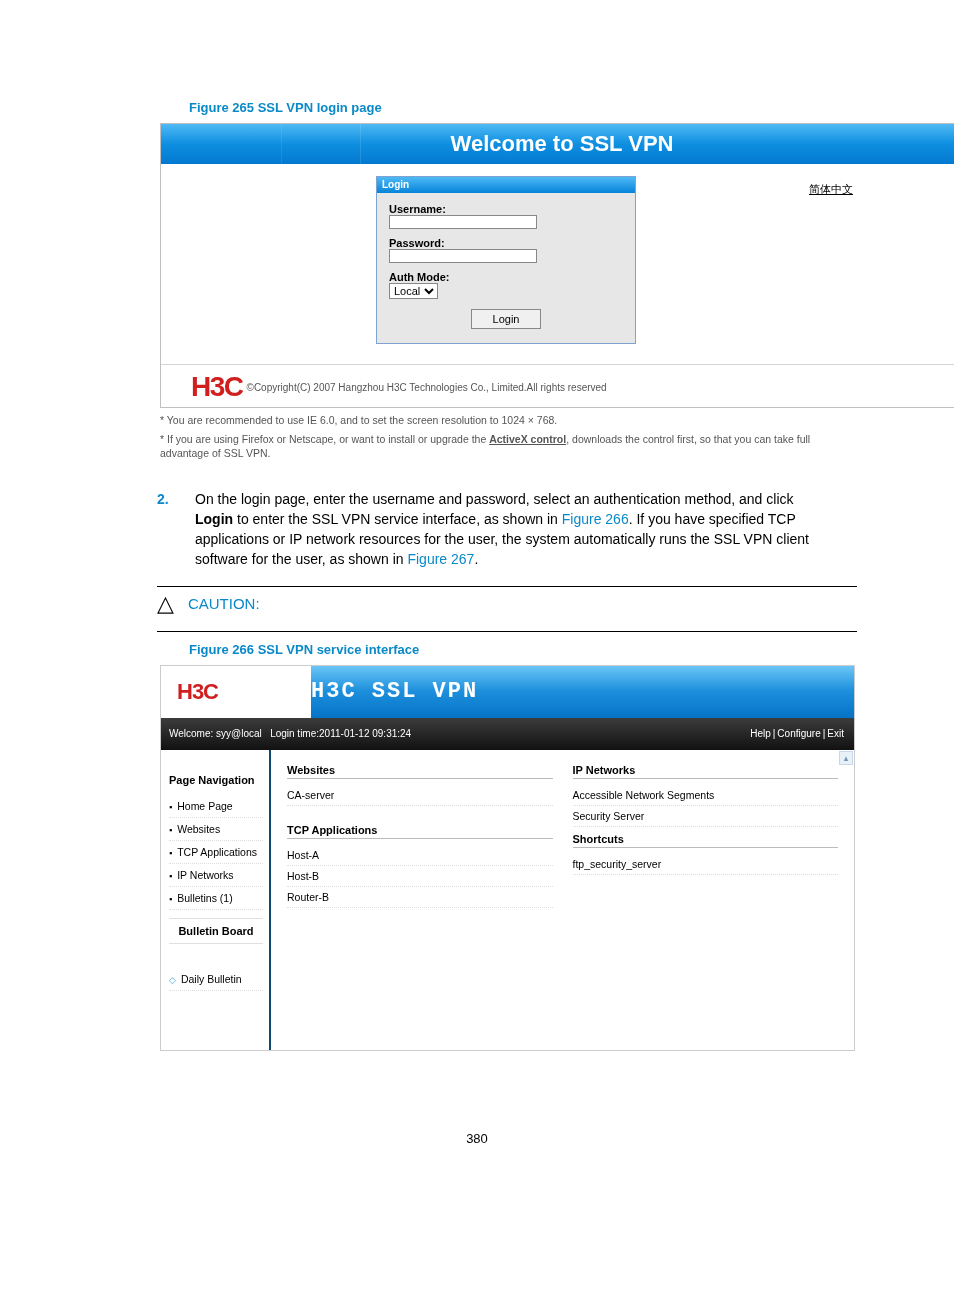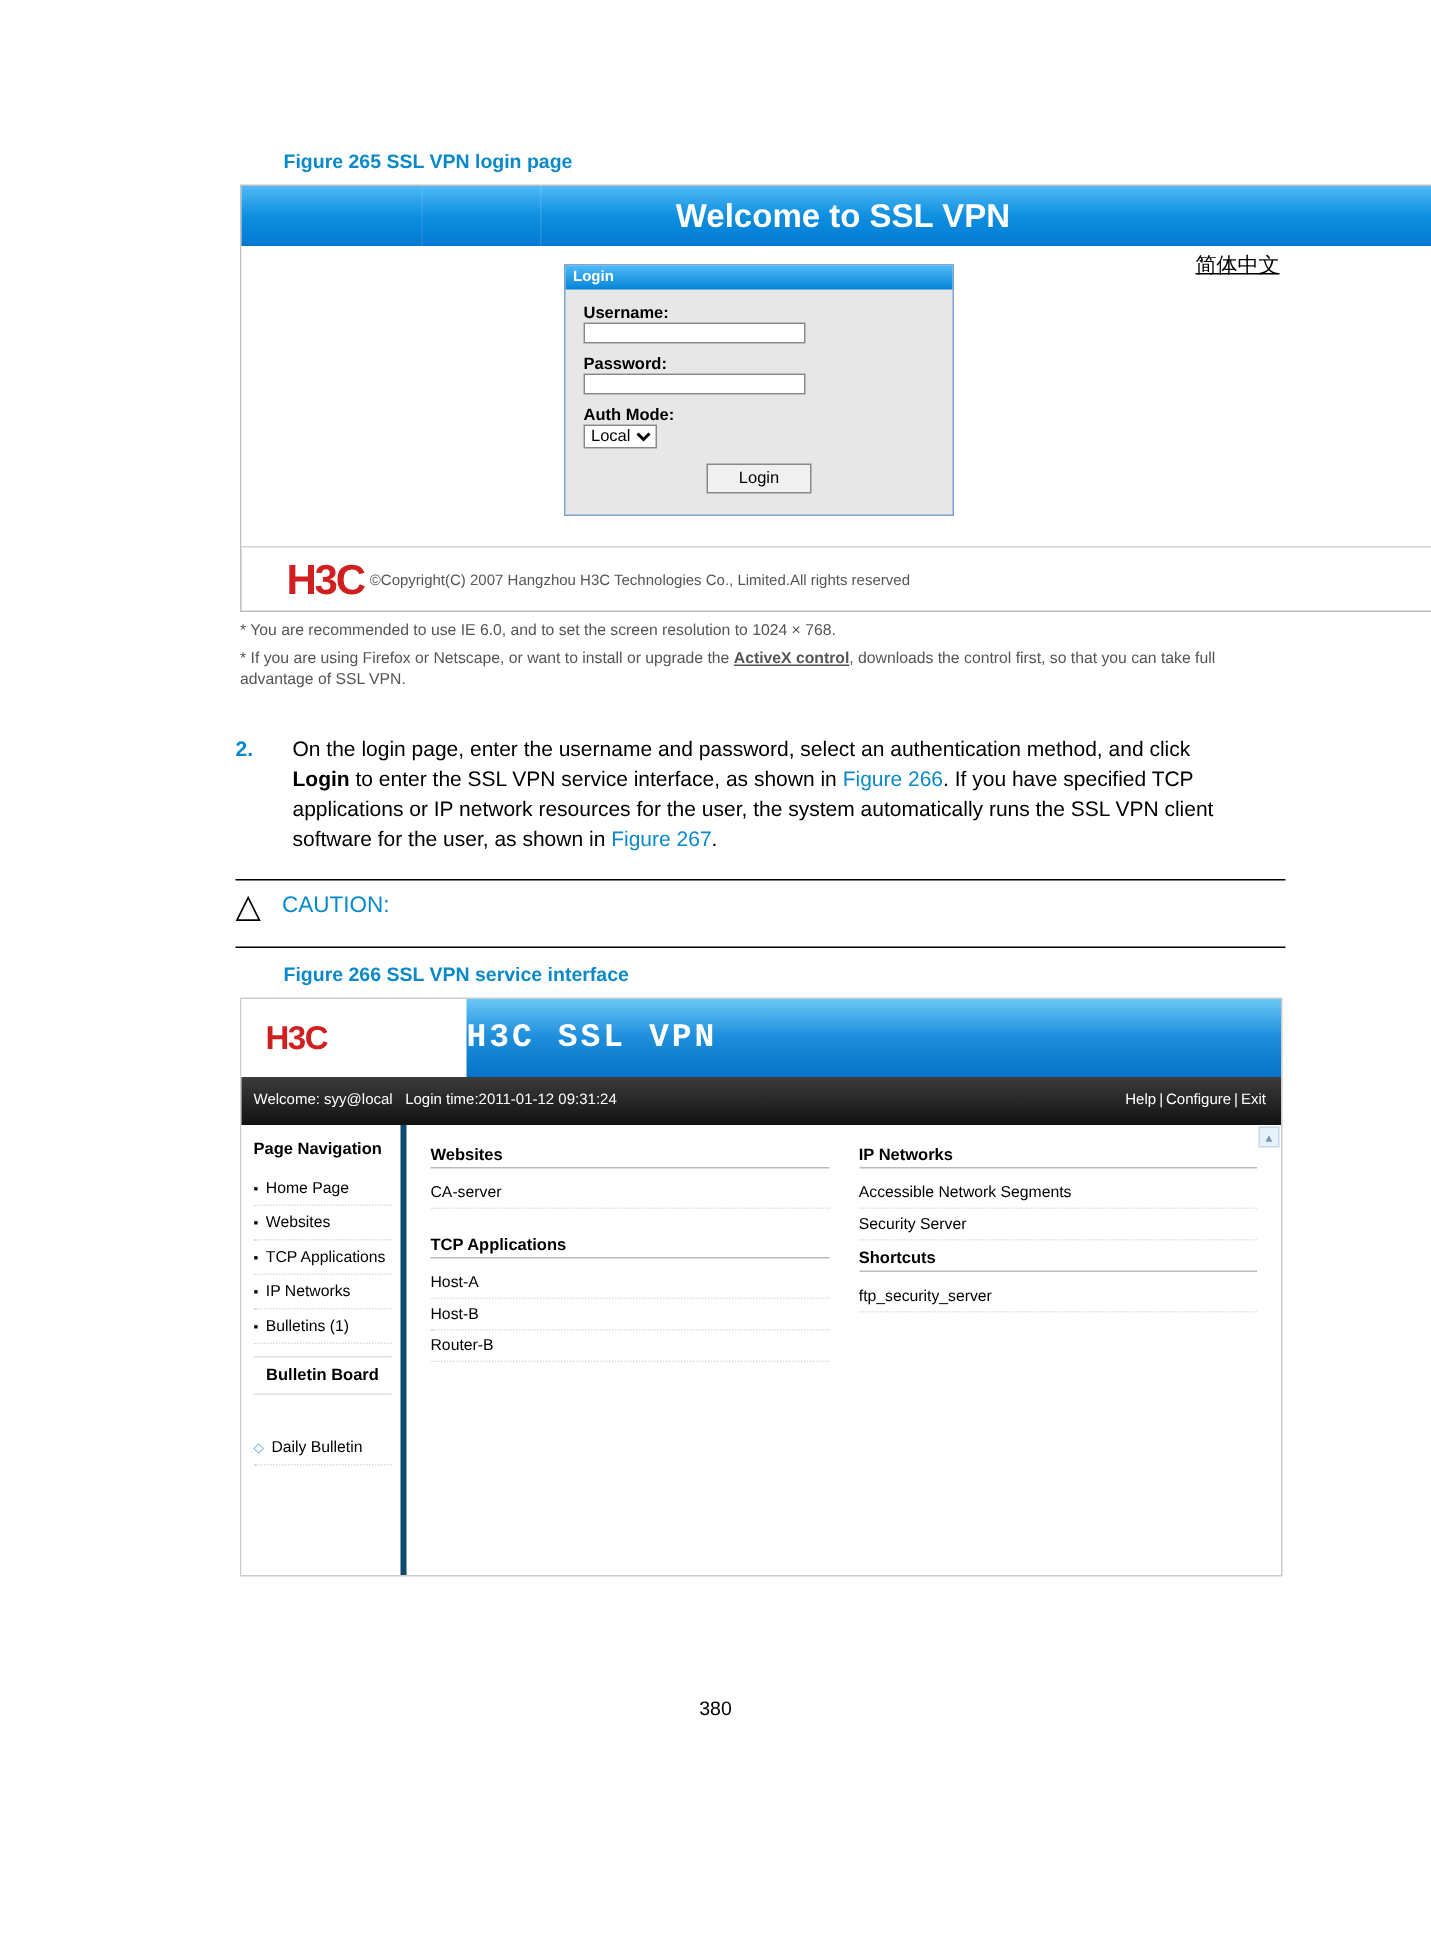--- a/index.html
+++ b/index.html
@@ -52,8 +52,8 @@
   .lang-link {
     position: absolute;
     right: 110px;
-    top: 4px;
-    font-size: 14px;
+    top: 18px;
+    font-size: 11px;
     text-decoration: underline;
     cursor: pointer;
     color: #000;

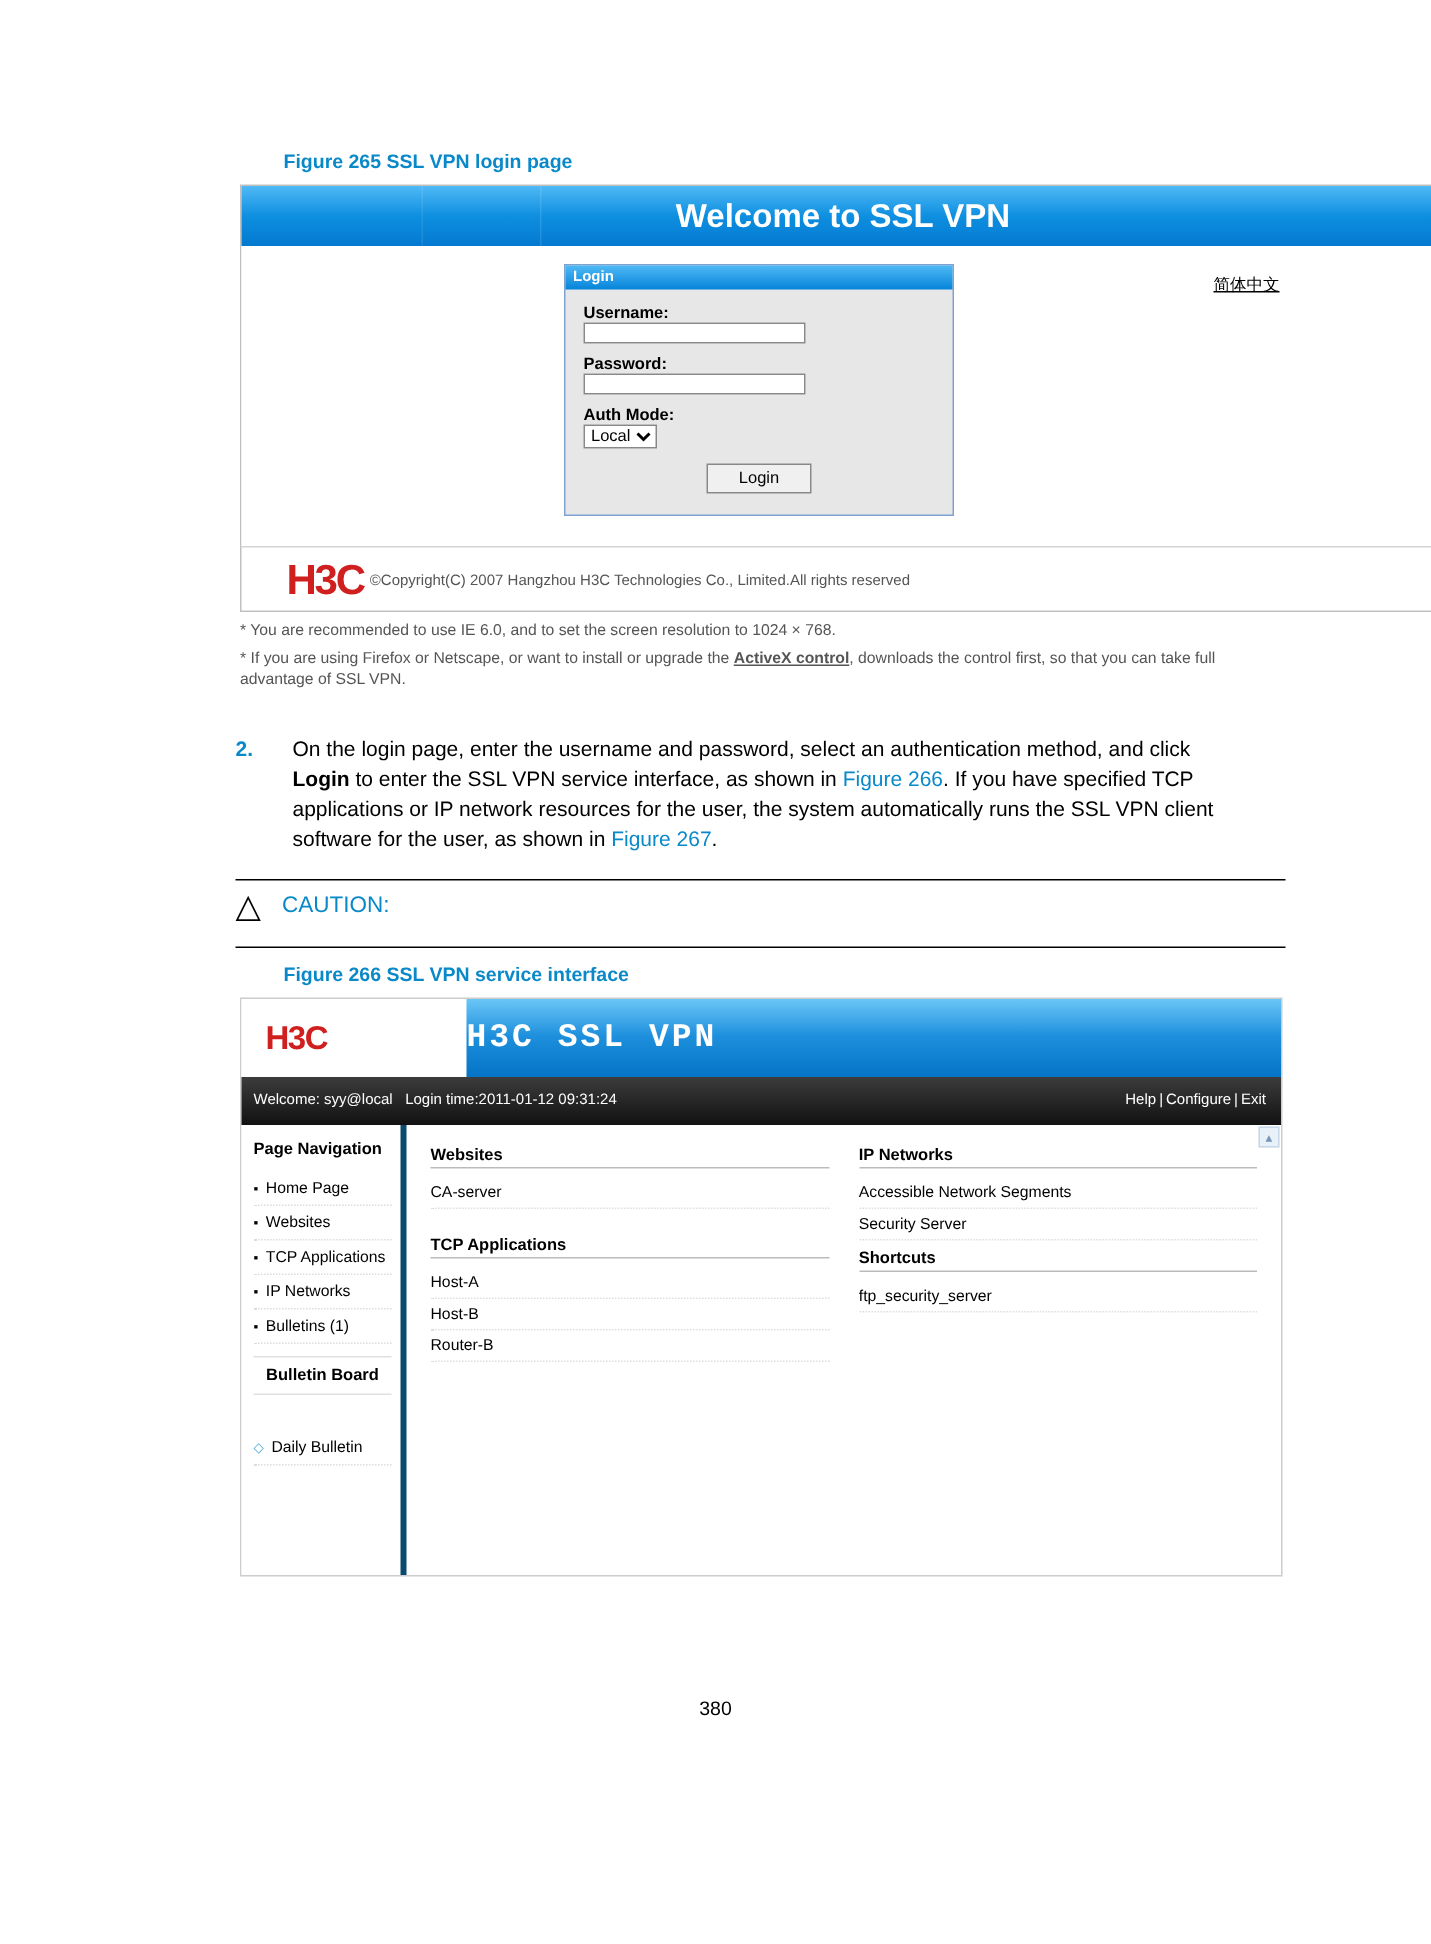--- a/index.html
+++ b/index.html
@@ -167,7 +167,7 @@
   .svc-bar a { color: #fff; text-decoration: none; cursor: pointer; padding: 0 2px; }
   .svc-body { display: flex; min-height: 300px; background: #fff; position:relative; }
   .svc-scroll { position:absolute; right:1px; top:1px; width:14px; height:14px; background:#e8f0f8; border:1px solid #c8d8e8; font-size:9px; text-align:center; line-height:12px; color:#7896b8; }
-  .svc-nav { width: 110px; border-right: 4px solid #0c4a6e; padding: 10px 6px 10px 8px; }
+  .svc-nav { width: 110px; border-right: 2px solid #0c4a6e; padding: 24px 6px 10px 8px; }
   .svc-nav-title { font-size: 11px; font-weight: bold; margin-bottom: 9px; }
   .svc-nav ul { list-style: none; }
   .svc-nav li { font-size: 10.5px; padding: 5px 0; border-bottom: 1px dotted #dcdcdc; cursor: pointer; }

